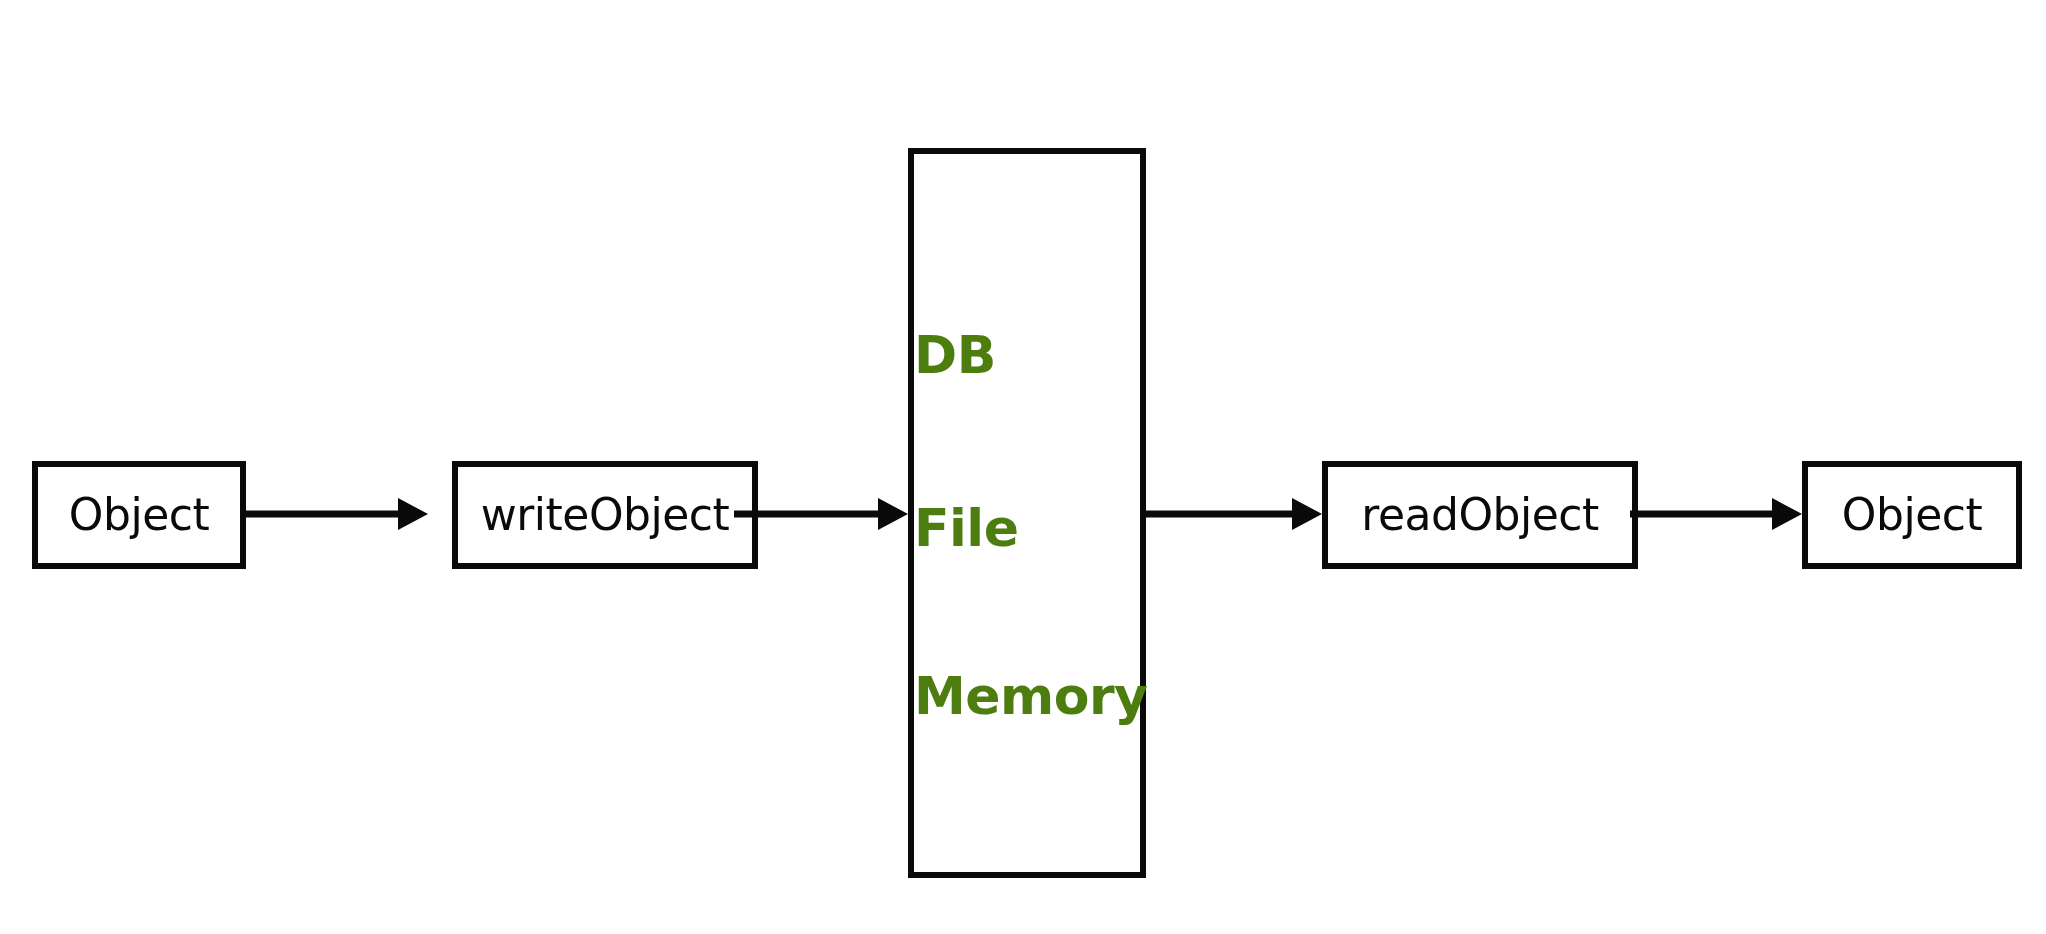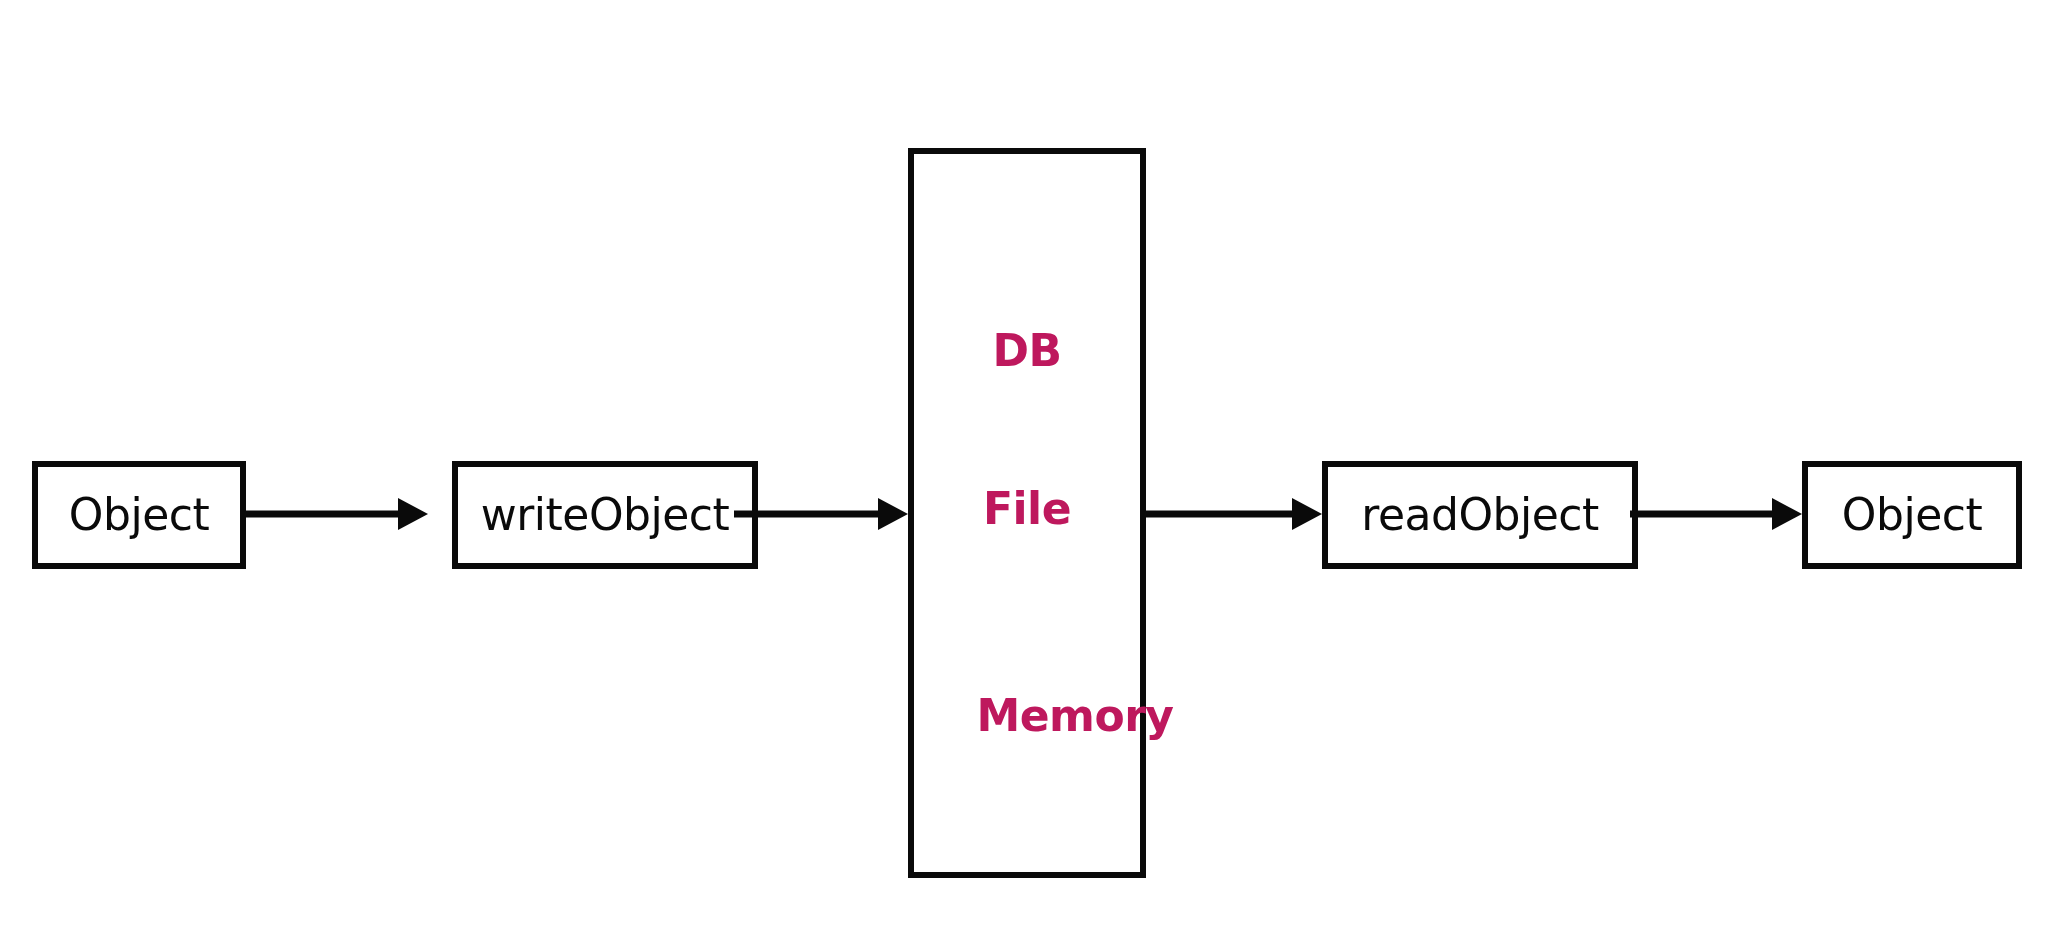--- a/index.html
+++ b/index.html
@@ -60,11 +60,11 @@
     position: absolute;
     left: 0;
     width: 100%;
-    text-align: center;
+    text-align: left;
     font-weight: 700;
-    font-size: 44px;
+    font-size: 52px;
     line-height: 1;
-    color: #be185d;
+    color: #4d7c0f;
     letter-spacing: -0.5px;
     white-space: nowrap;
   }

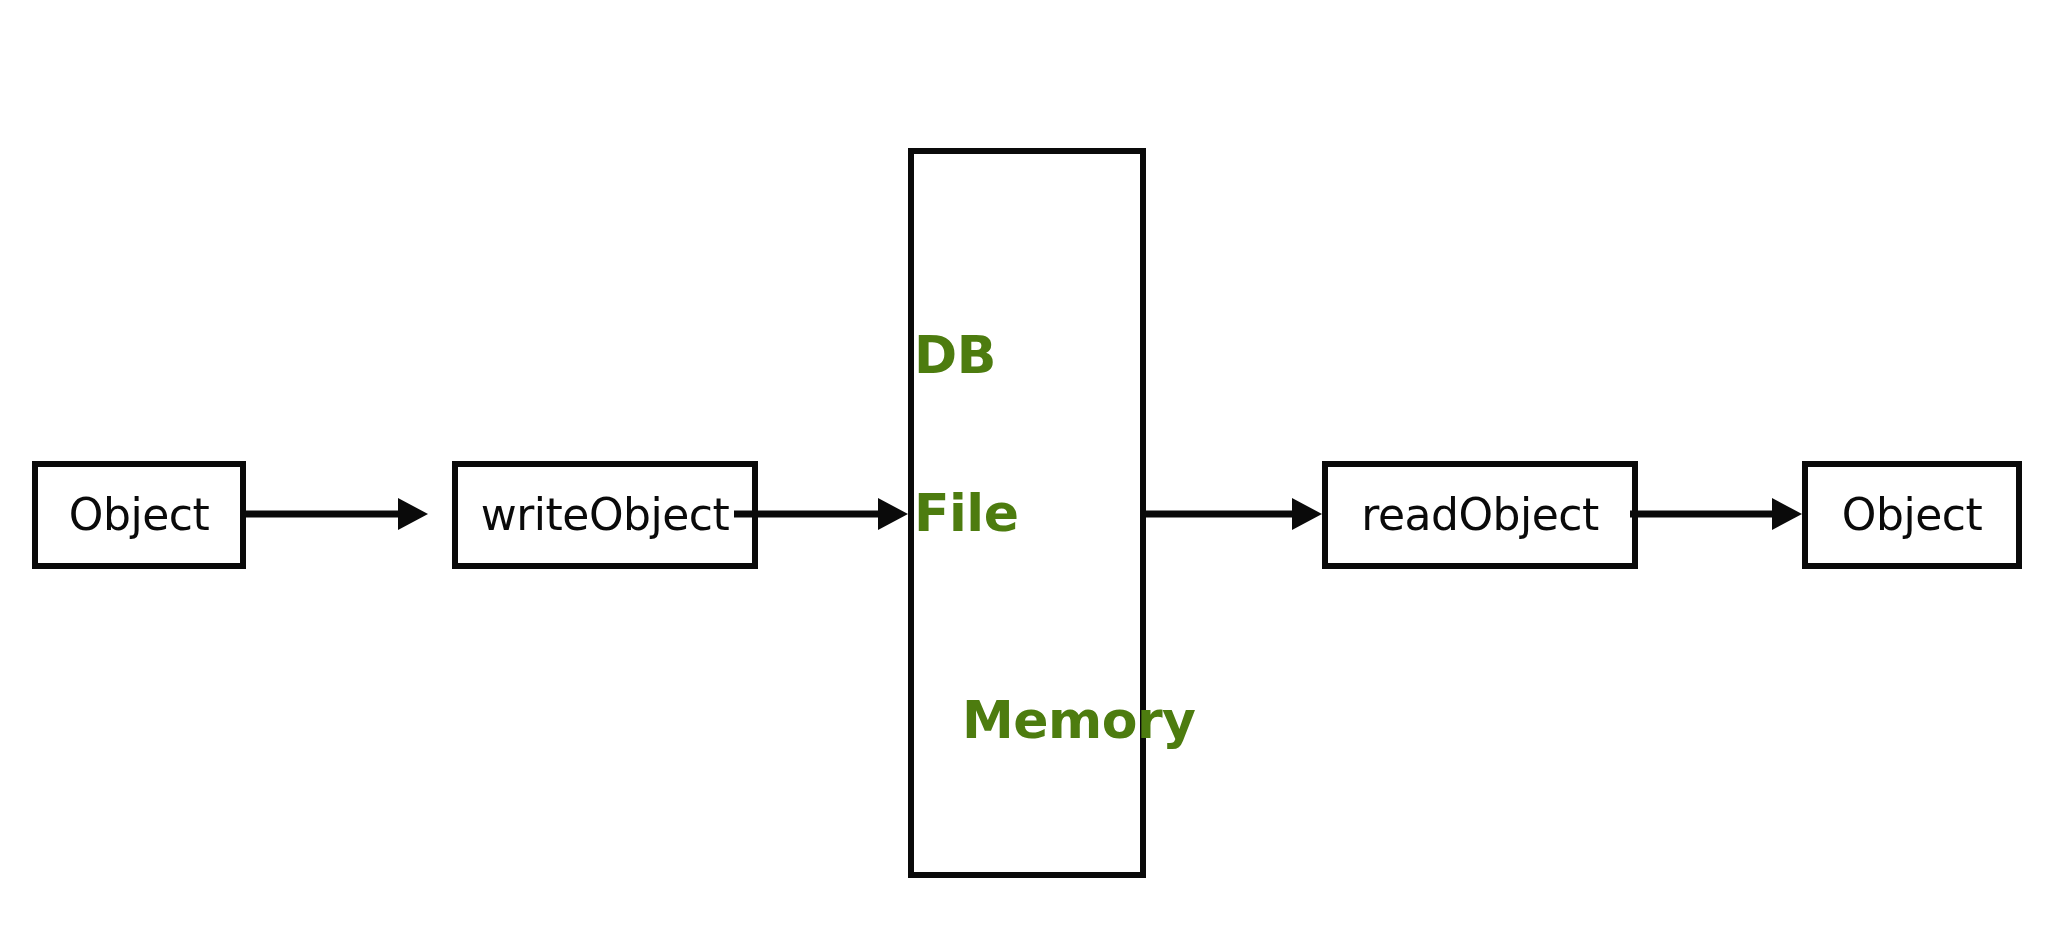--- a/index.html
+++ b/index.html
@@ -70,7 +70,7 @@
   }
   
   #storage-label-db     { top: 175px; }
-  #storage-label-file   { top: 333px; }
+  #storage-label-file   { top: 348px; }
   #storage-label-memory { top: 540px; padding-left: 48px; }
 
   

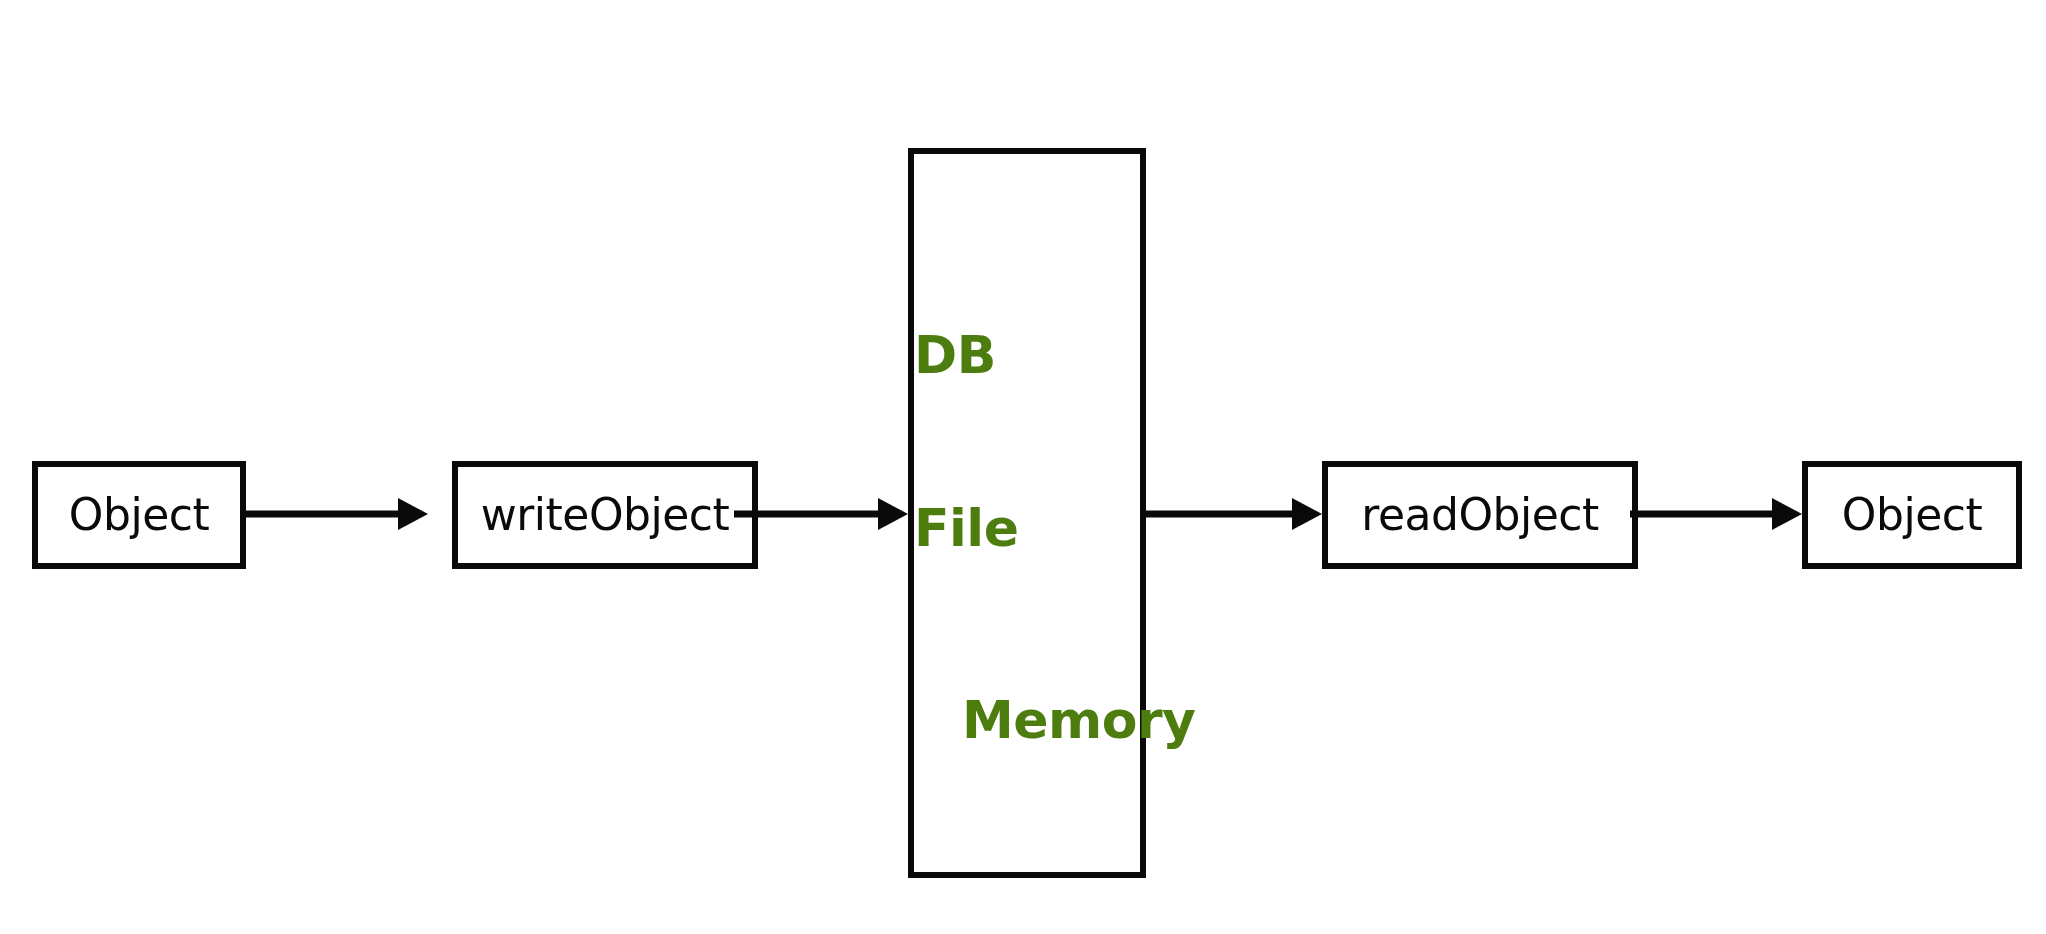--- a/index.html
+++ b/index.html
@@ -71,7 +71,7 @@
   
   #storage-label-db     { top: 175px; }
   #storage-label-file   { top: 348px; }
-  #storage-label-memory { top: 540px; padding-left: 48px; }
+  #storage-label-memory { top: 516px; }
 
   
   .arrow {

